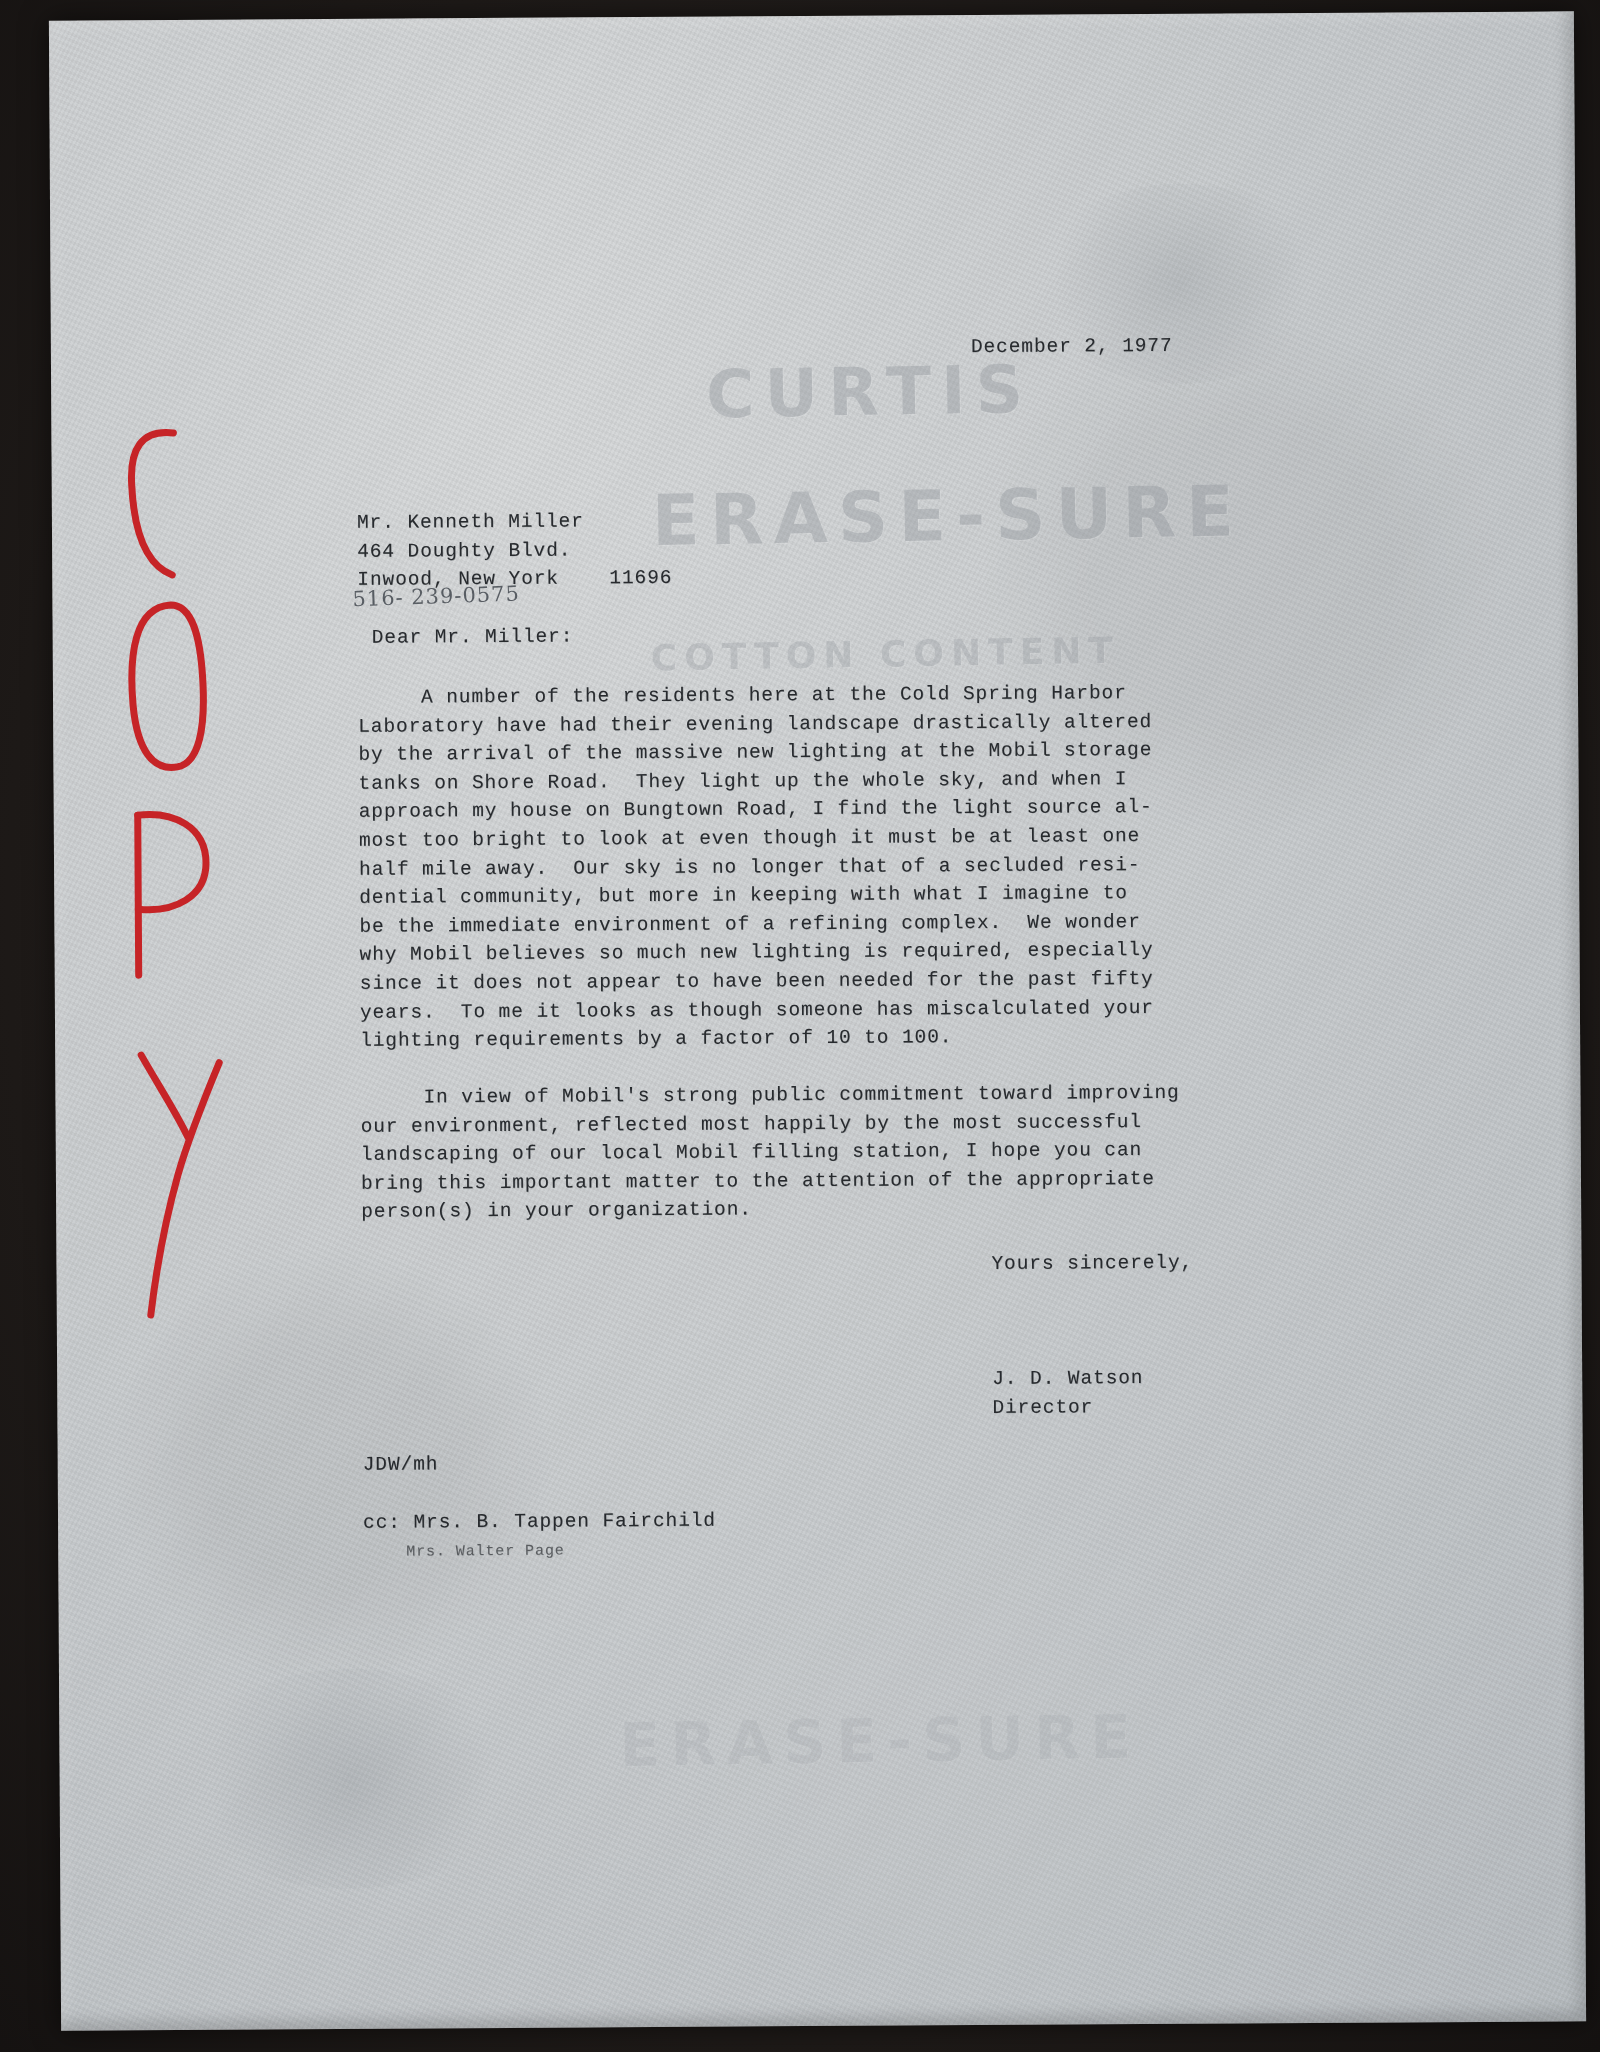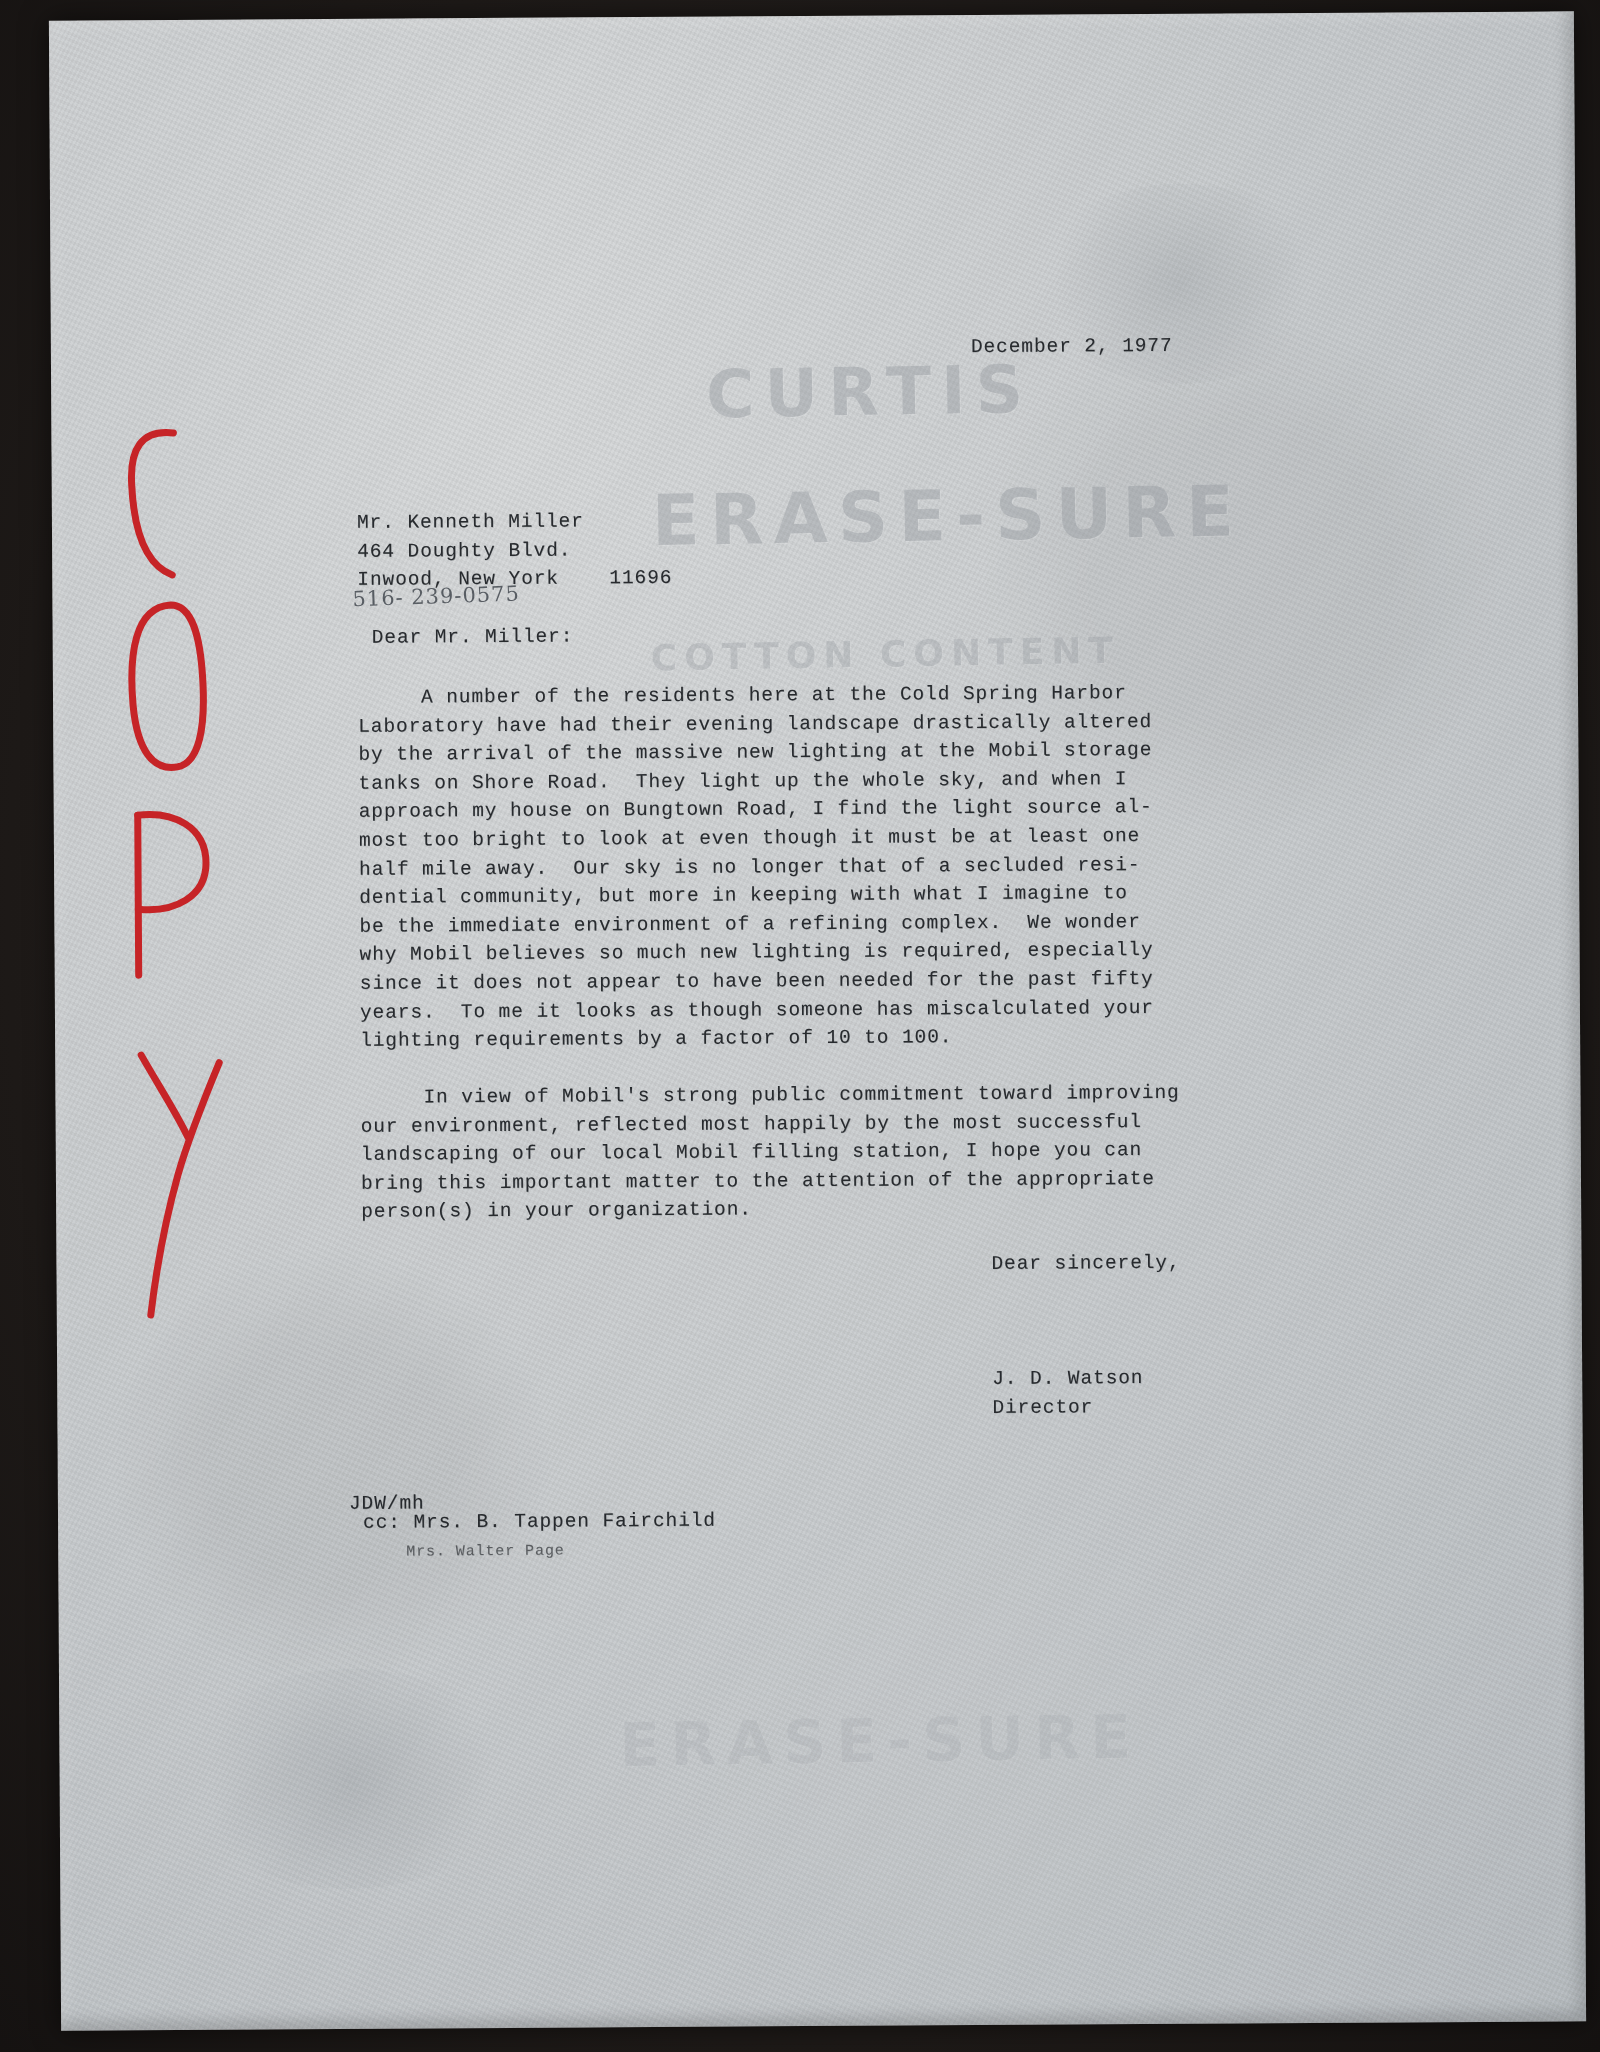--- a/index.html
+++ b/index.html
@@ -224,7 +224,7 @@
 landscaping of our local Mobil filling station, I hope you can
 bring this important matter to the attention of the appropriate
 person(s) in your organization.</div>
-  <div class="typed closing">Dear sincerely,</div>
+  <div class="typed closing">Yours sincerely,</div>
   <div class="typed signature">J. D. Watson
 Director</div>
   <div class="typed initials">JDW/mh</div>

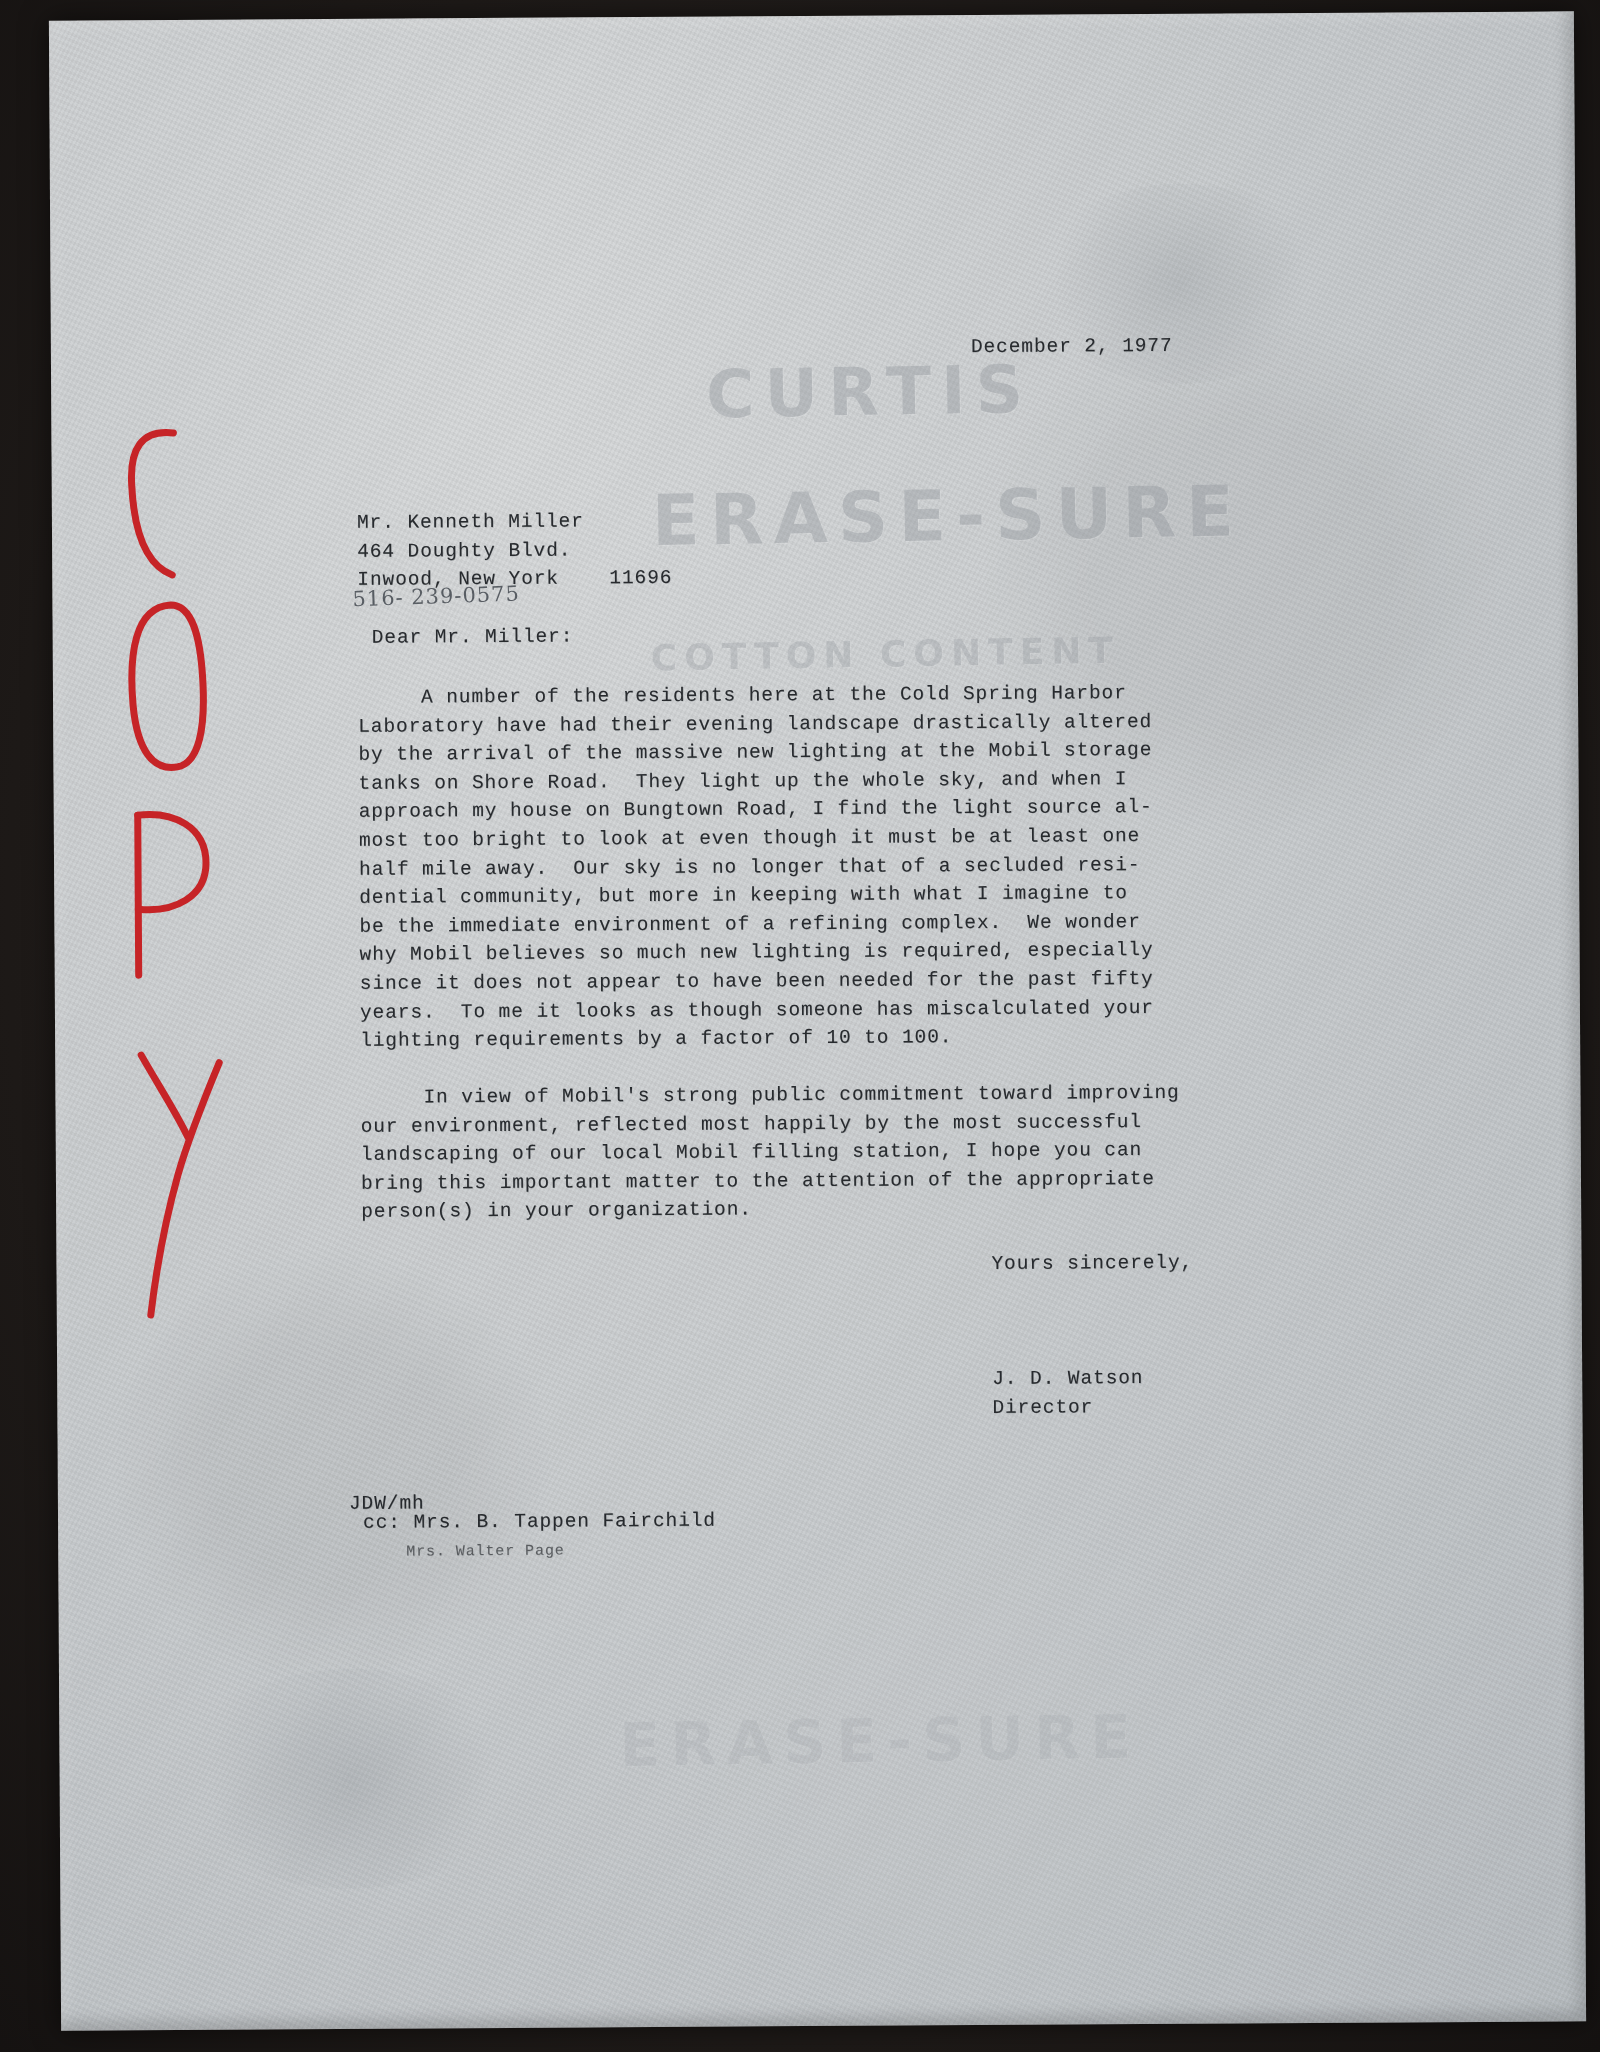--- a/index.html
+++ b/index.html
@@ -102,8 +102,7 @@
   }
   .initials {
     top: 1432px;
-    left: 291px;
-    margin-top: 39px;
+    left: 305px;
   }
   .cc-line {
     top: 1490px;

